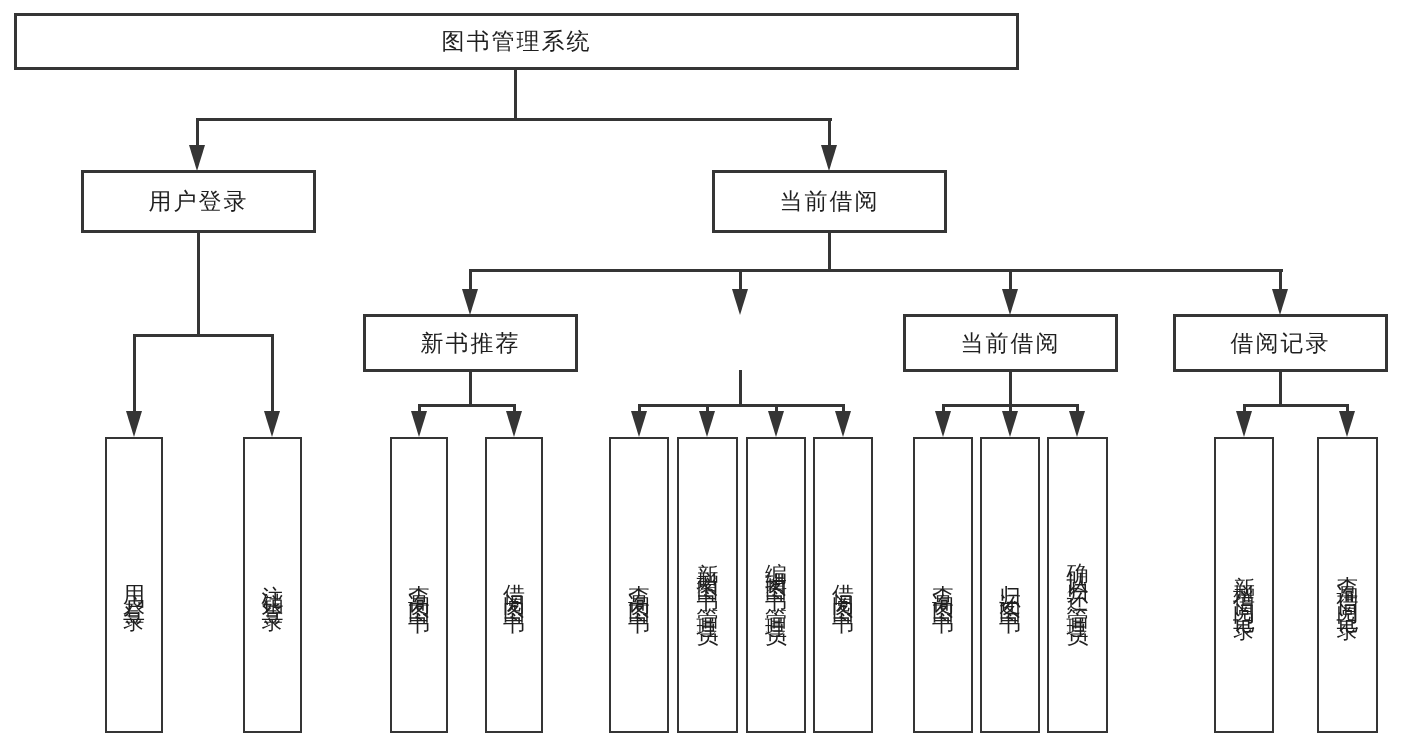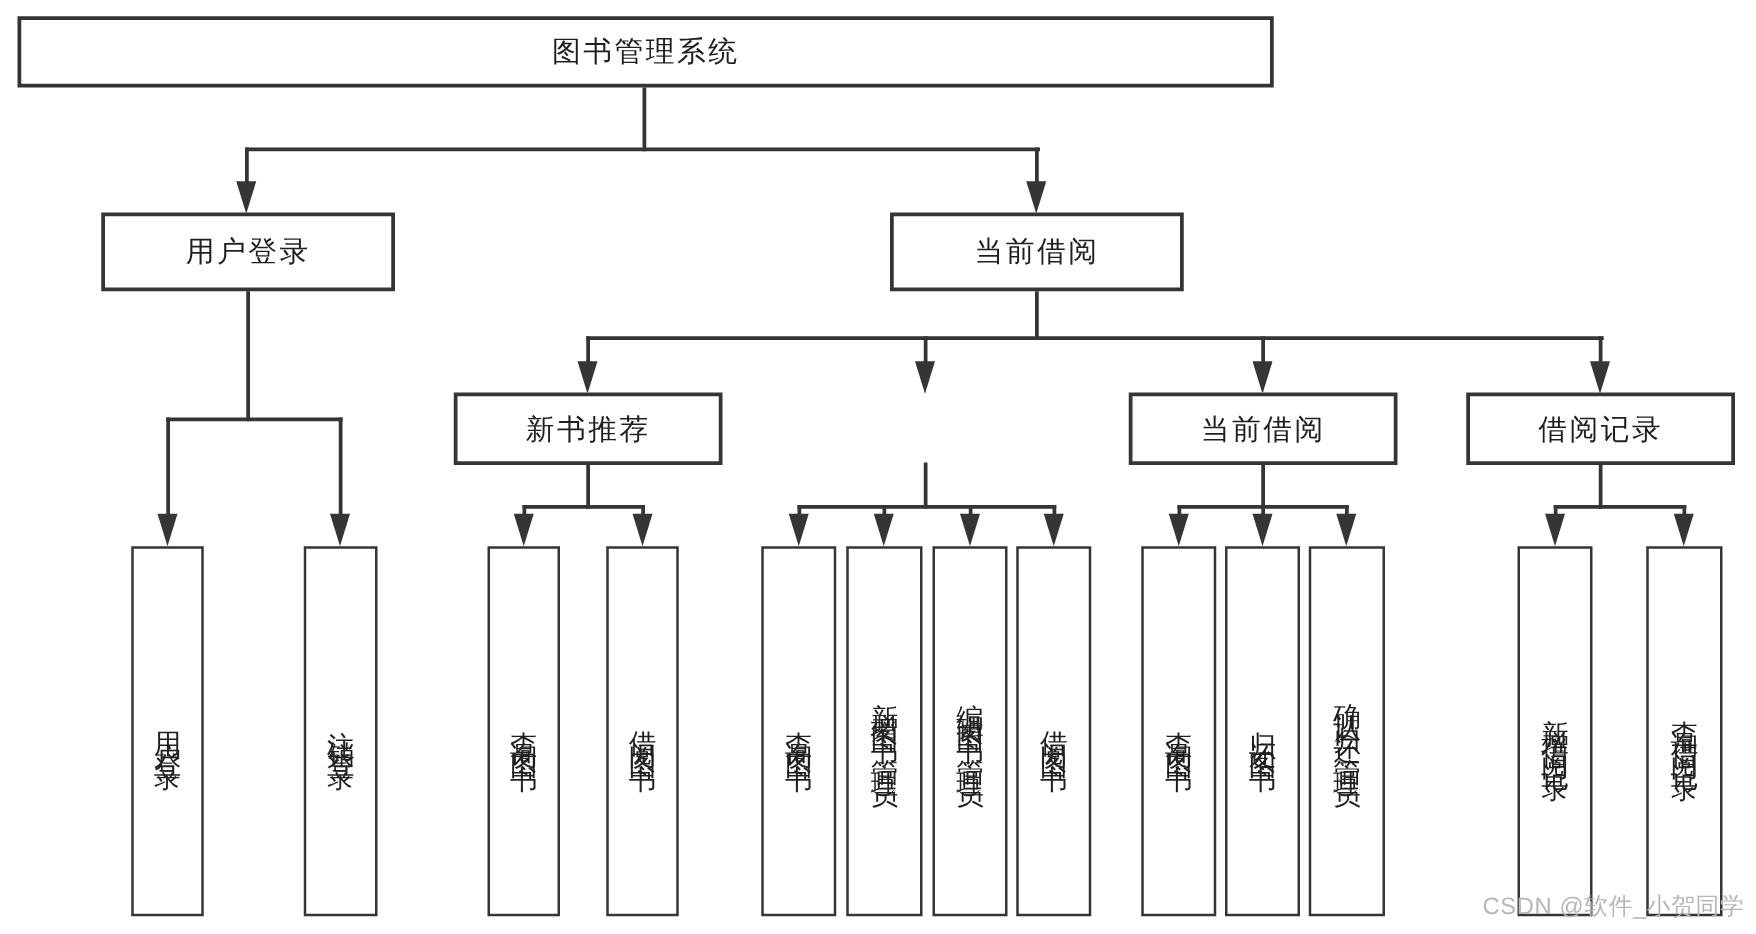--- a/index.html
+++ b/index.html
@@ -160,7 +160,6 @@
   <div class="box v" style="left:1214px;top:437px;width:60px;height:296px">新增借阅记录</div>
   <div class="box v" style="left:1317px;top:437px;width:61px;height:296px">查询借阅记录</div>
 
-  <div class="watermark">CSDN @软件_小贺同学</div>
 
 </div>
 

